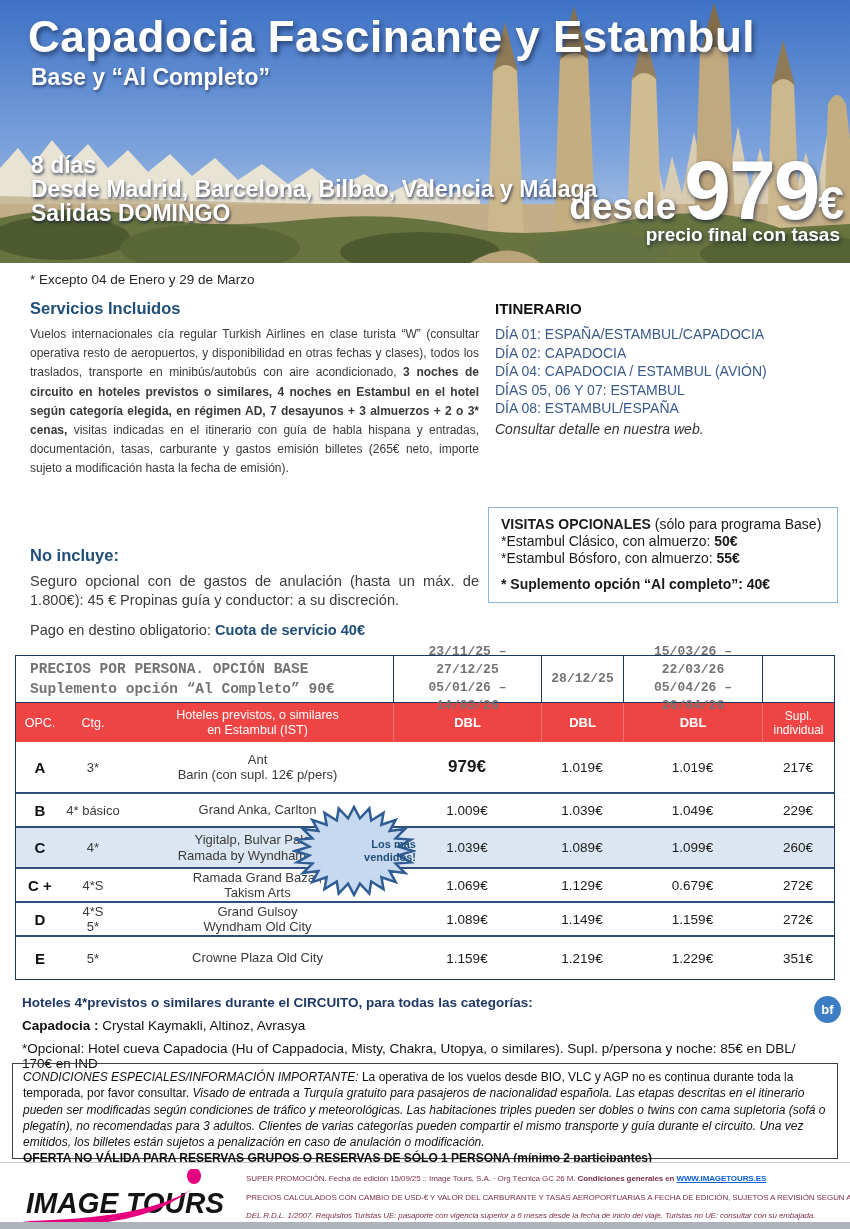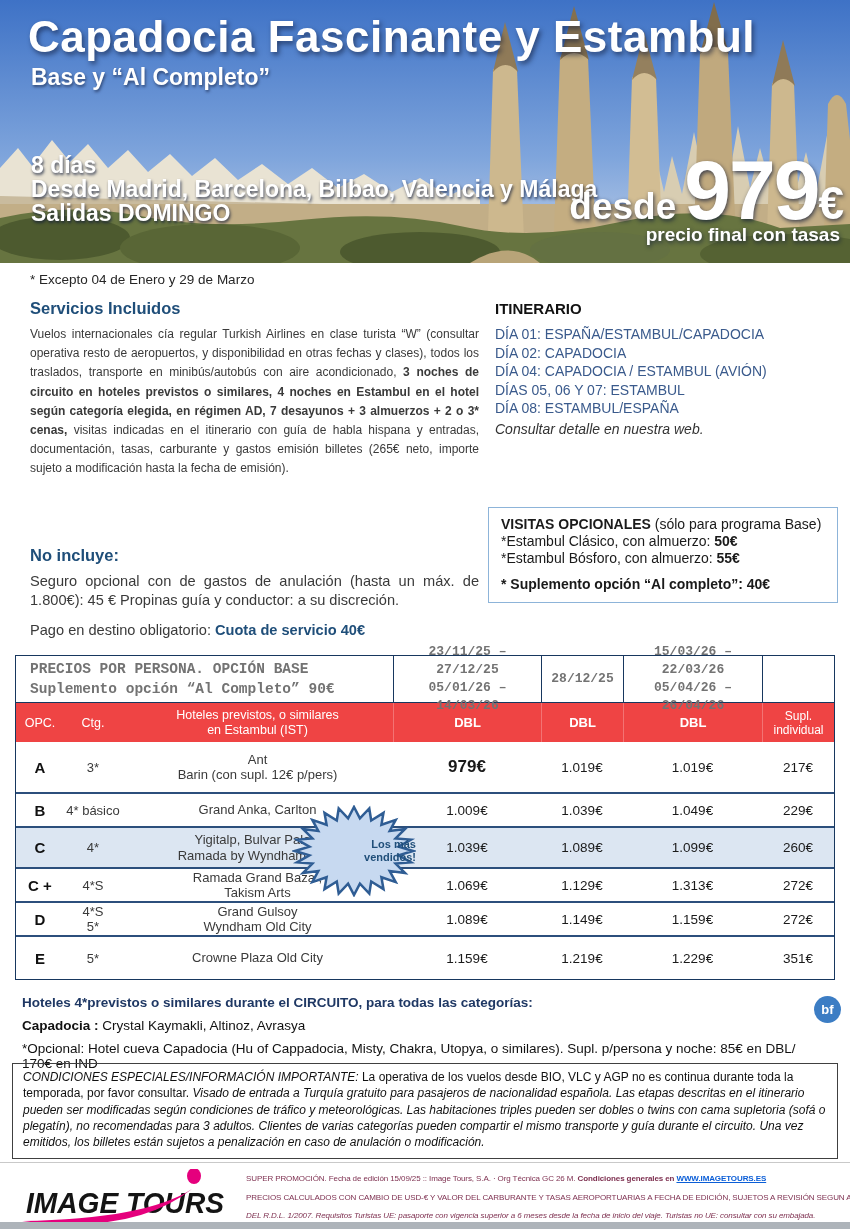--- a/index.html
+++ b/index.html
@@ -292,7 +292,7 @@
         </div>
       <div class="c p1 price">1.069€</div>
       <div class="c p2 price">1.129€</div>
-      <div class="c p3 price">1.313€</div>
+      <div class="c p3 price">0.679€</div>
       <div class="c p4 price">272€</div>
     </div>
     <div class="t-row r rD">

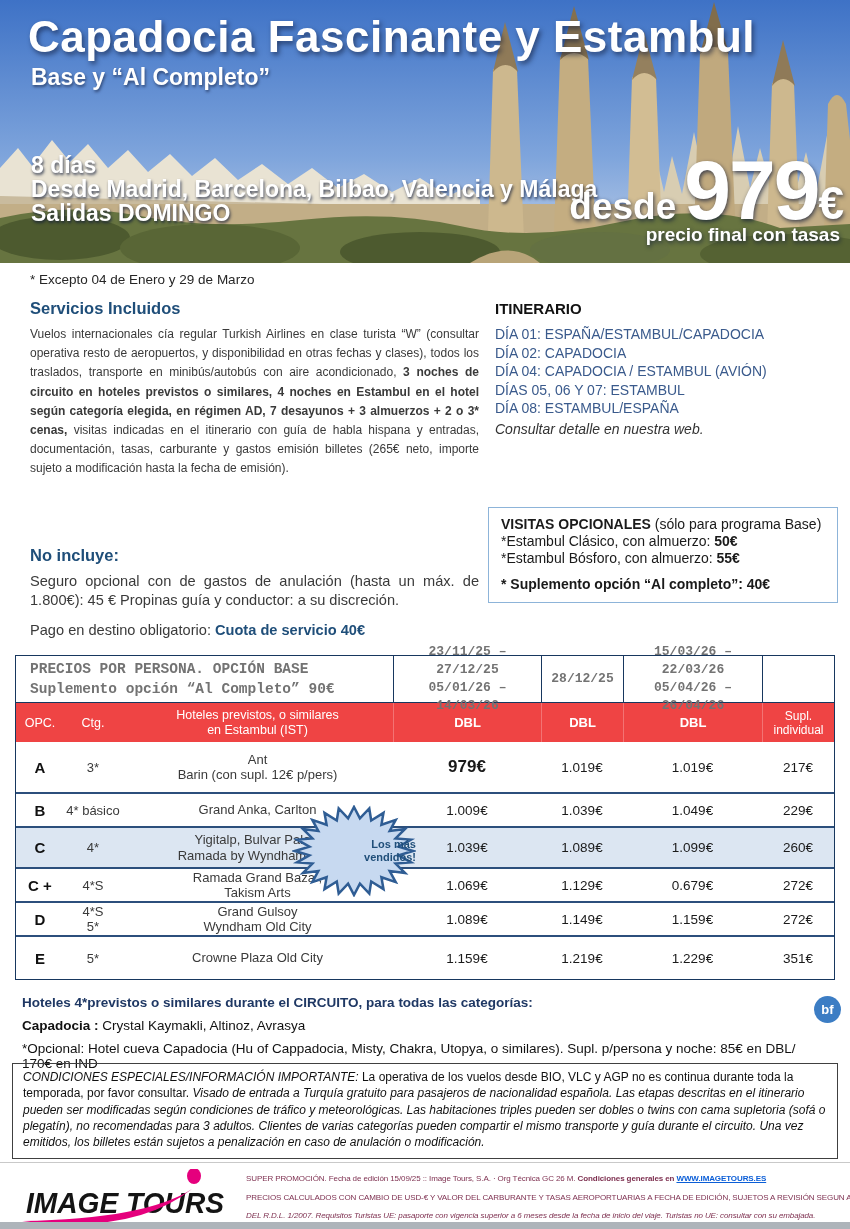--- a/index.html
+++ b/index.html
@@ -344,6 +344,7 @@
 
   <div class="abs conds">
     <span class="lab">CONDICIONES ESPECIALES/INFORMACIÓN IMPORTANTE:</span><span> La operativa de los vuelos desde BIO, VLC y AGP no es continua durante toda la temporada, por favor consultar. </span><span class="it">Visado de entrada a Turquía gratuito para pasajeros de nacionalidad española. Las etapas descritas en el itinerario pueden ser modificadas según condiciones de tráfico y meteorológicas. Las habitaciones triples pueden ser dobles o twins con cama supletoria (sofá o plegatín), no recomendadas para 3 adultos. Clientes de varias categorías pueden compartir el mismo transporte y guía durante el circuito. Una vez emitidos, los billetes están sujetos a penalización en caso de anulación o modificación.</span>
+    <div class="bold-line">OFERTA NO VÁLIDA PARA RESERVAS GRUPOS O RESERVAS DE SÓLO 1 PERSONA (mínimo 2 participantes)</div>
   </div>
 
   <div class="abs footer">

